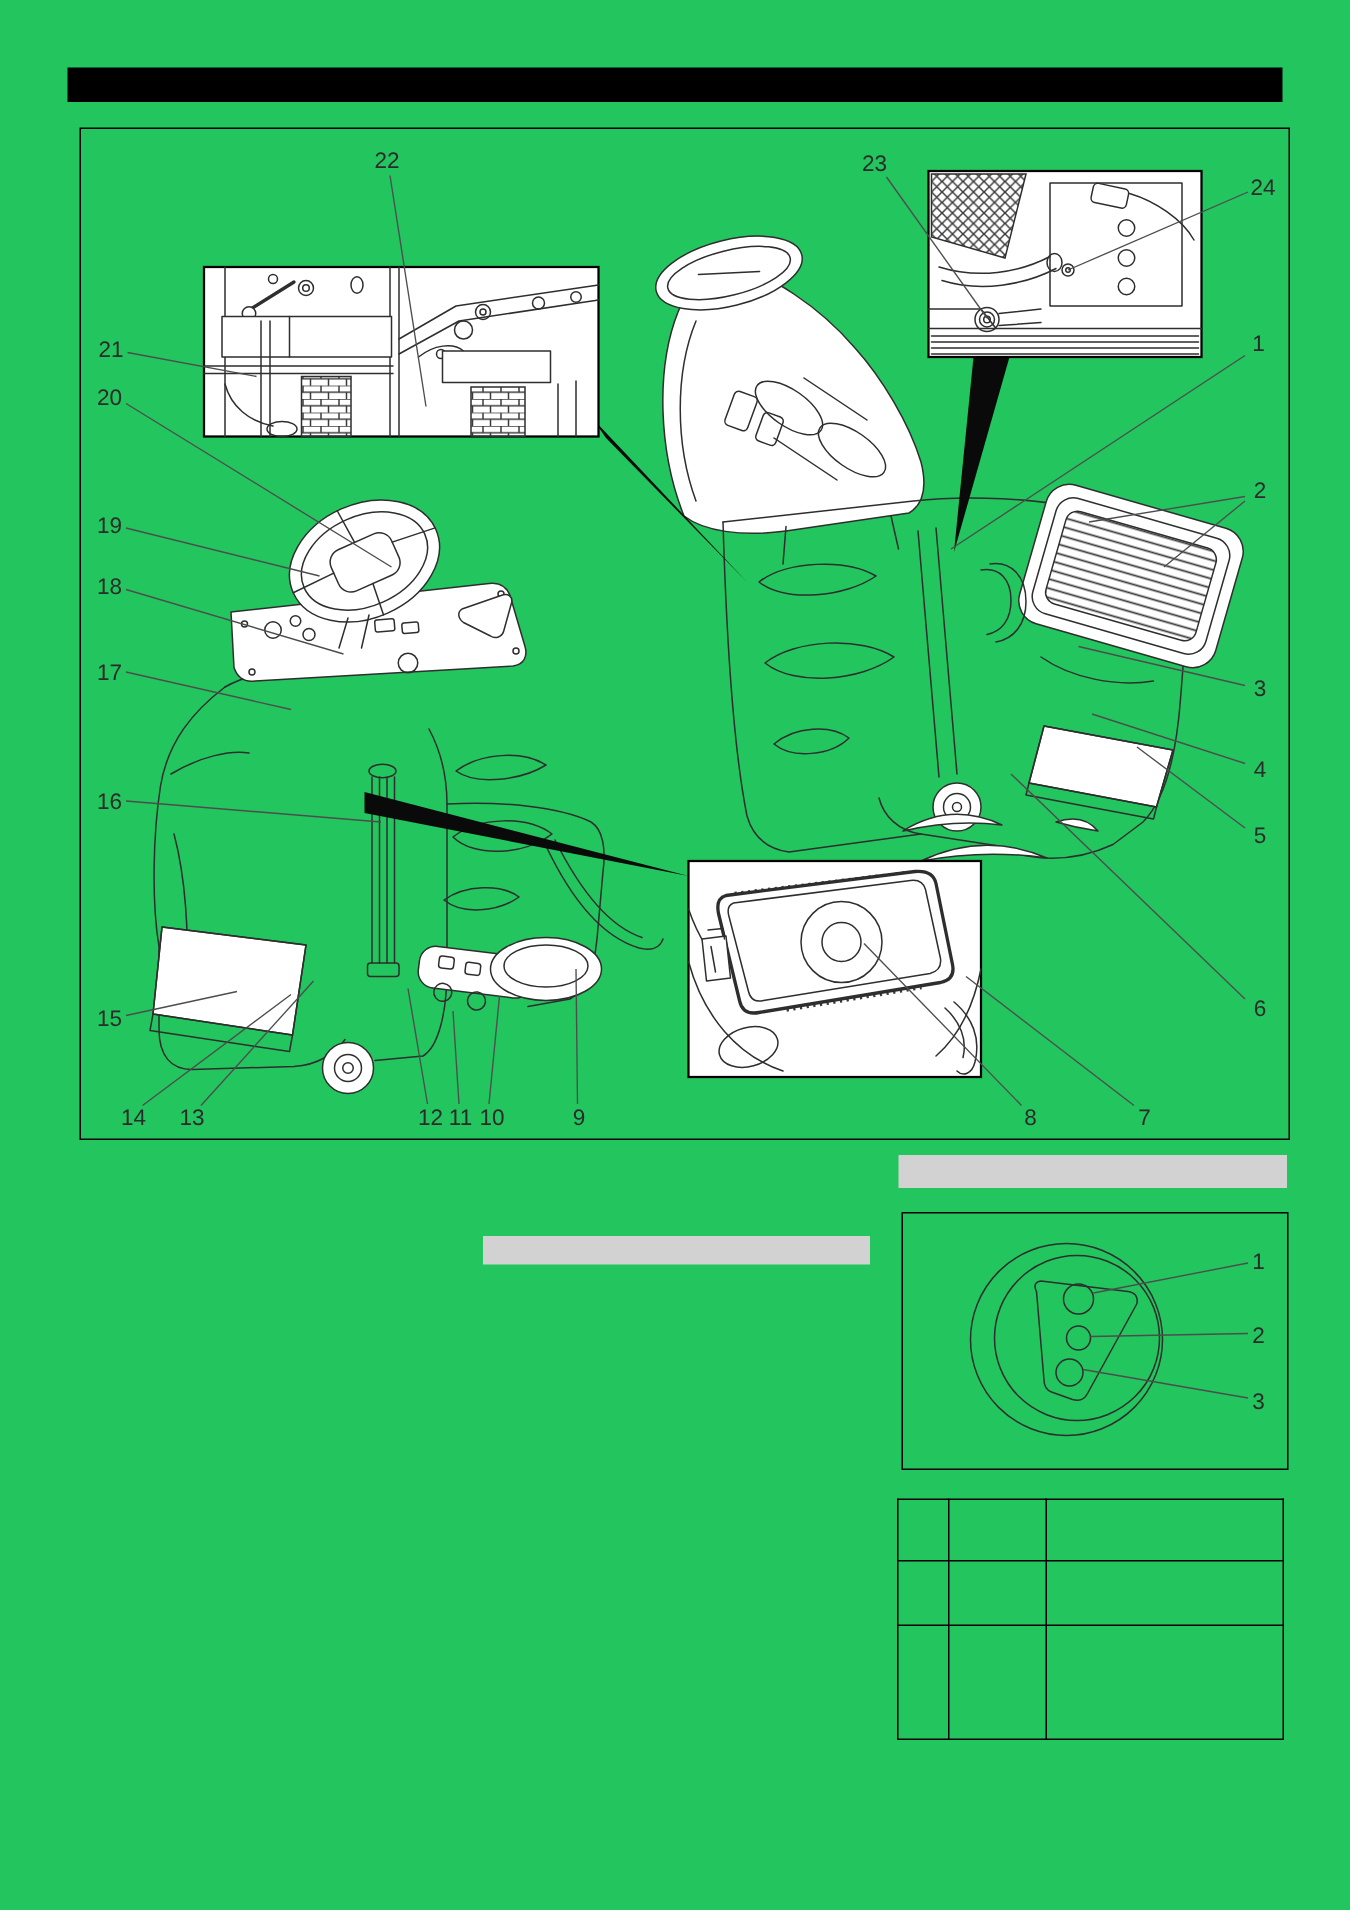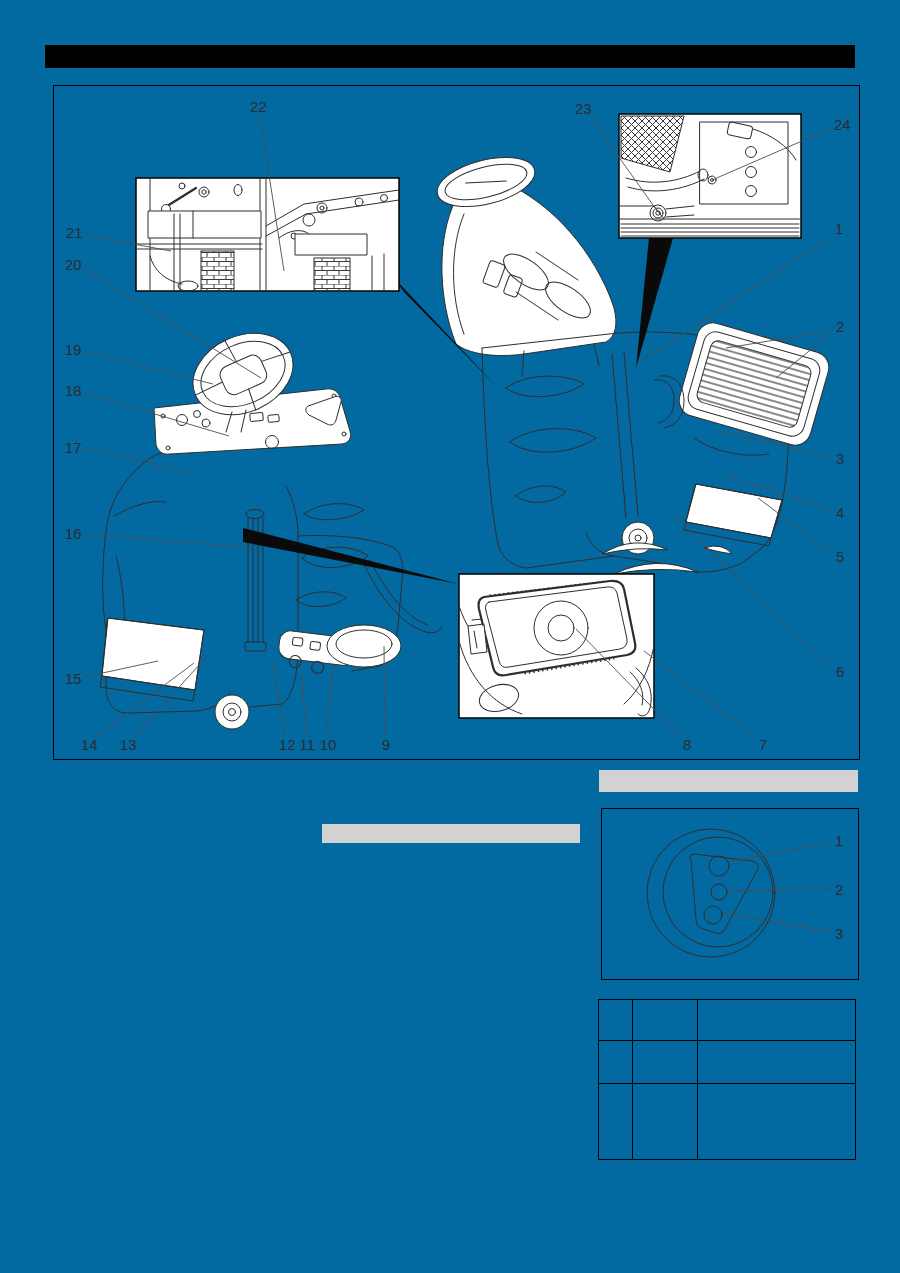--- a/index.html
+++ b/index.html
@@ -3,7 +3,7 @@
 <meta charset="utf-8">
 <style>
   html,body{margin:0;padding:0;background:#ffffff;}
-  #page{position:relative;width:900px;height:1273px;background:#0369a1;overflow:hidden;
+  #page{position:relative;width:900px;height:1273px;background:#22c55e;overflow:hidden;
         font-family:"Liberation Sans",sans-serif;}
   .abs{position:absolute;}
   #header-bar{left:45px;top:45px;width:810px;height:23px;background:#000000;}

